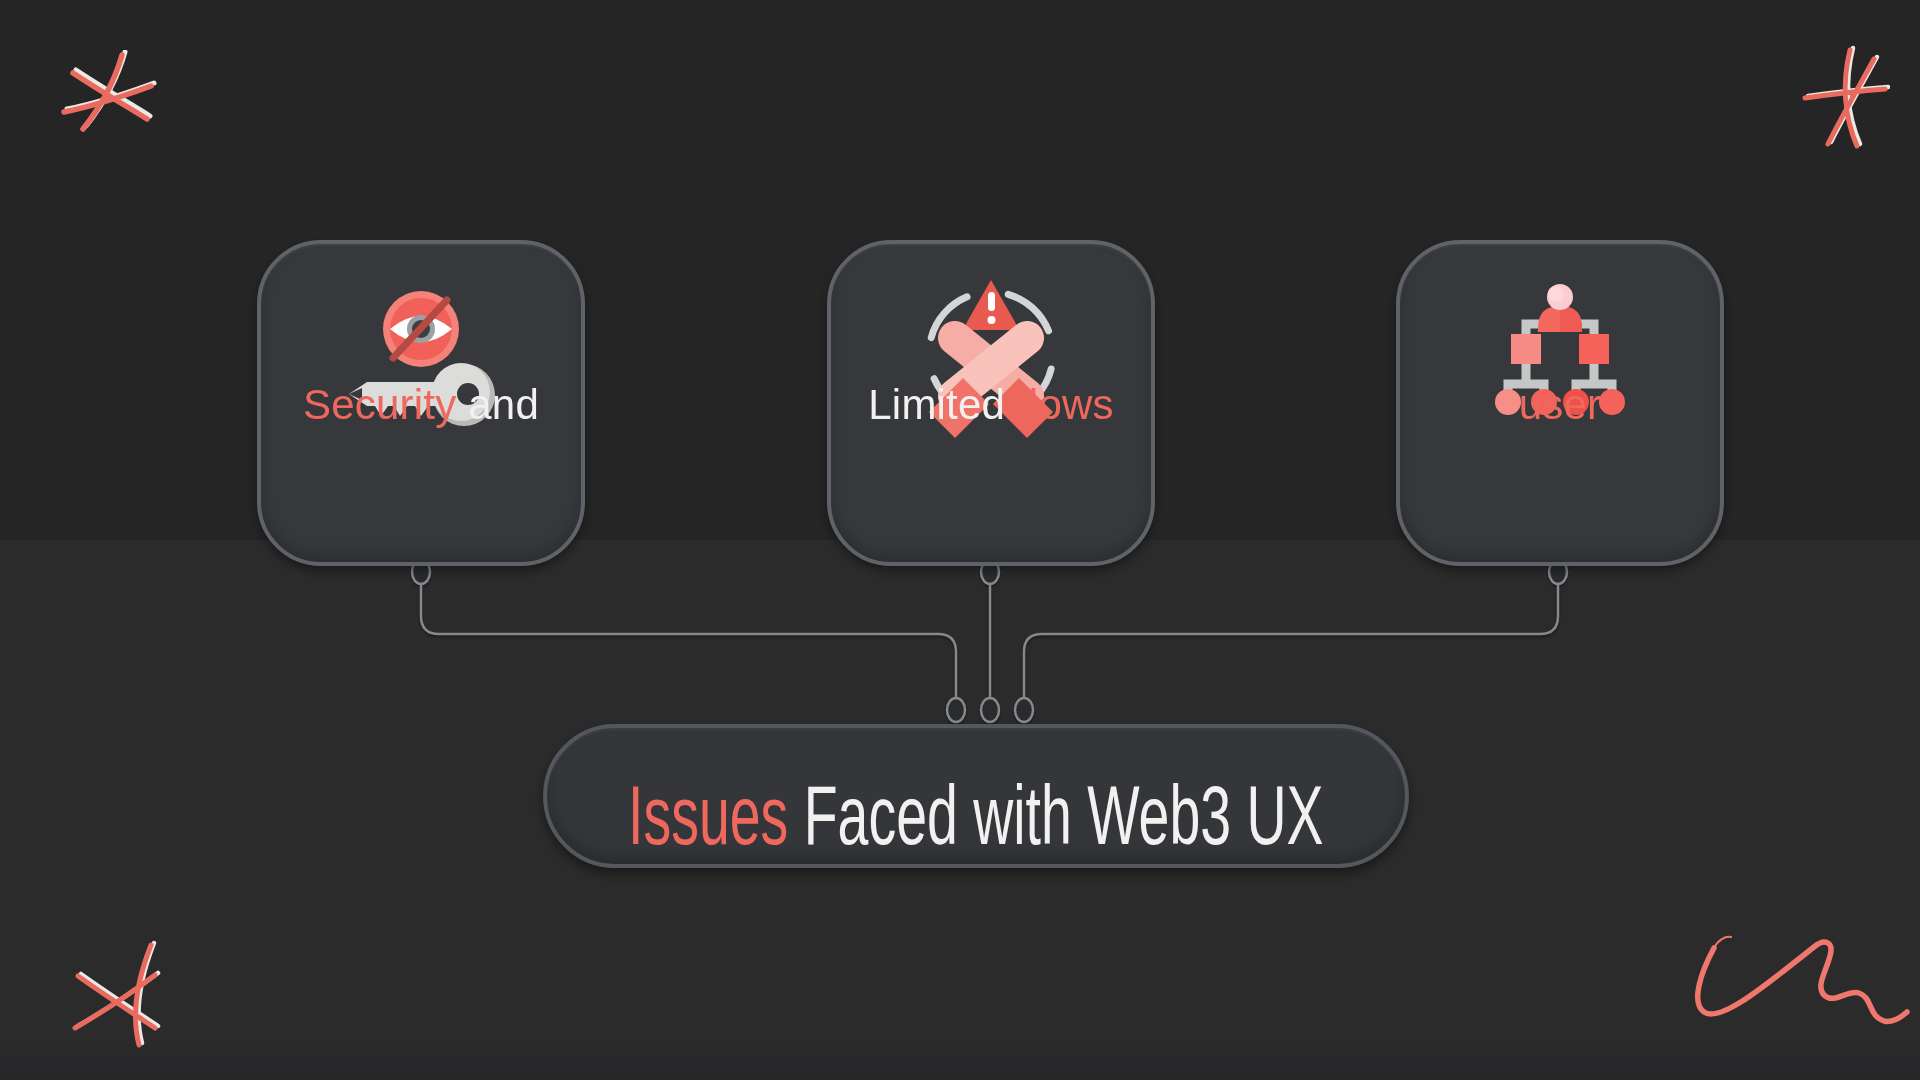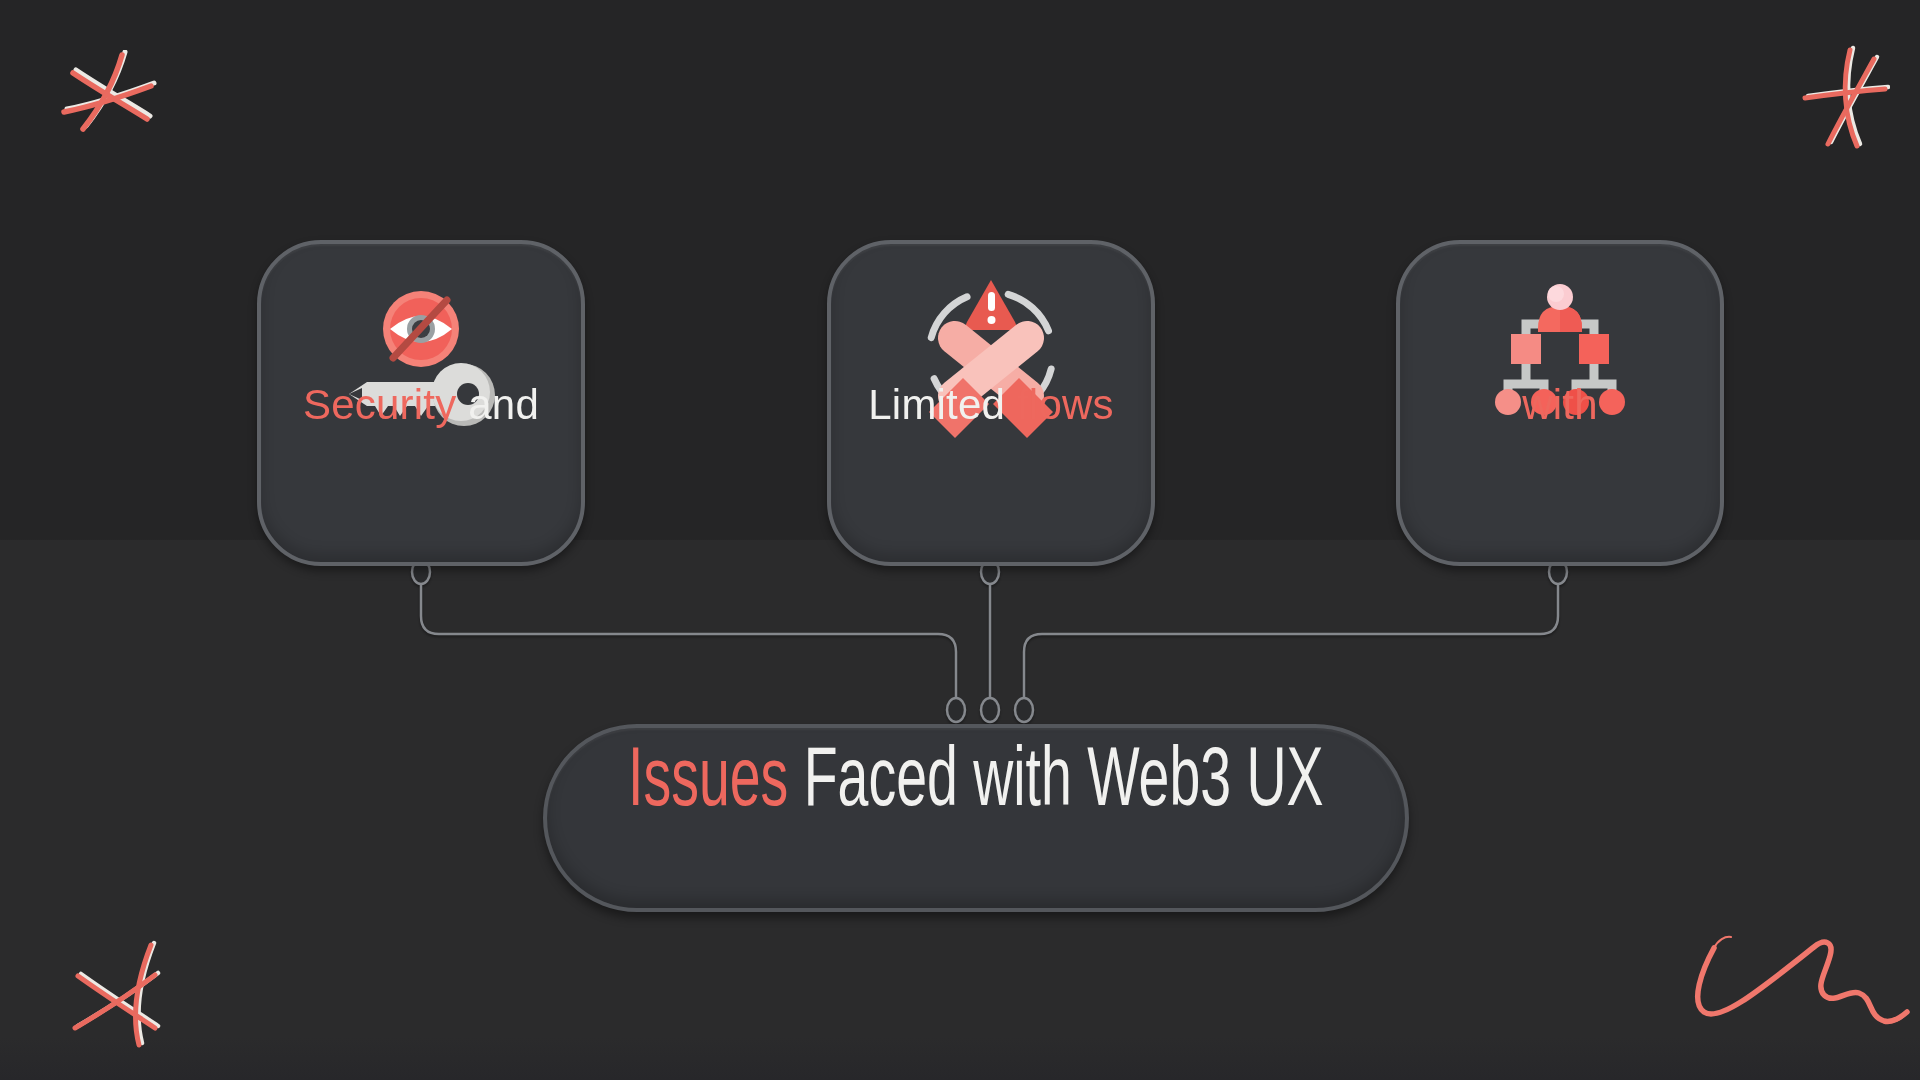--- a/index.html
+++ b/index.html
@@ -131,7 +131,7 @@
       <circle cx="64" cy="10" r="8" fill="#fdd9dd"></circle>
     </svg>
     <div class="card-label">
-      <div><span class="c-accent">with</span></div>
+      <div><span class="c-accent">user</span></div>
     </div>
   </div>
 

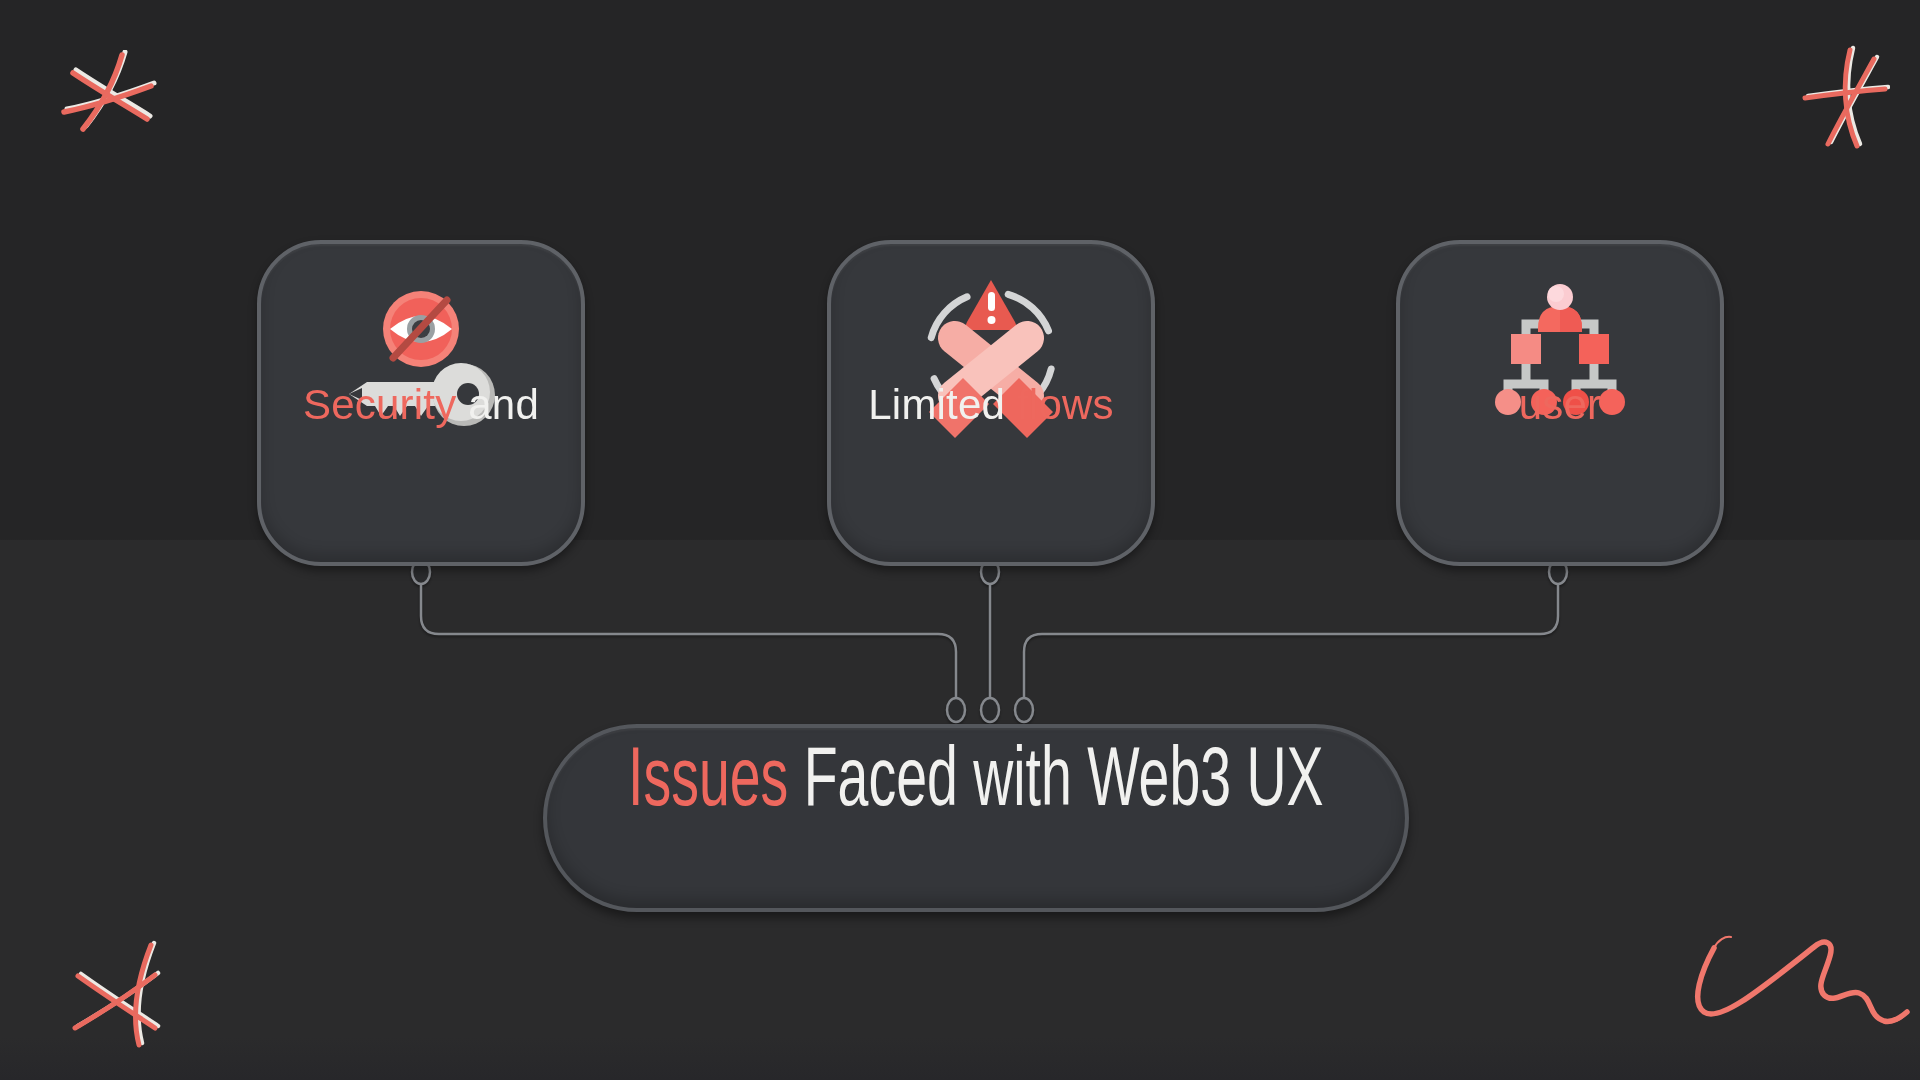--- a/index.html
+++ b/index.html
@@ -37,11 +37,11 @@
   .conn{position:absolute;left:0;top:0;filter:drop-shadow(0 2px 1px rgba(0,0,0,.35));}
 
   .title-pill{
-    position:absolute;left:543px;top:724px;width:866px;height:188px;
+    position:absolute;left:543px;top:724px;width:866px;height:144px;
     background:var(--pill-fill,#34363a);
     border:4px solid var(--pill-border,#54575c);
     border-radius:98px;box-sizing:border-box;
-    display:flex;align-items:flex-start;justify-content:center;
+    display:flex;align-items:flex-end;justify-content:center;
     box-shadow:0 6px 10px rgba(0,0,0,.4),
                inset 0 2px 2px rgba(255,255,255,.05),
                inset 0 -8px 14px rgba(0,0,0,.2);

